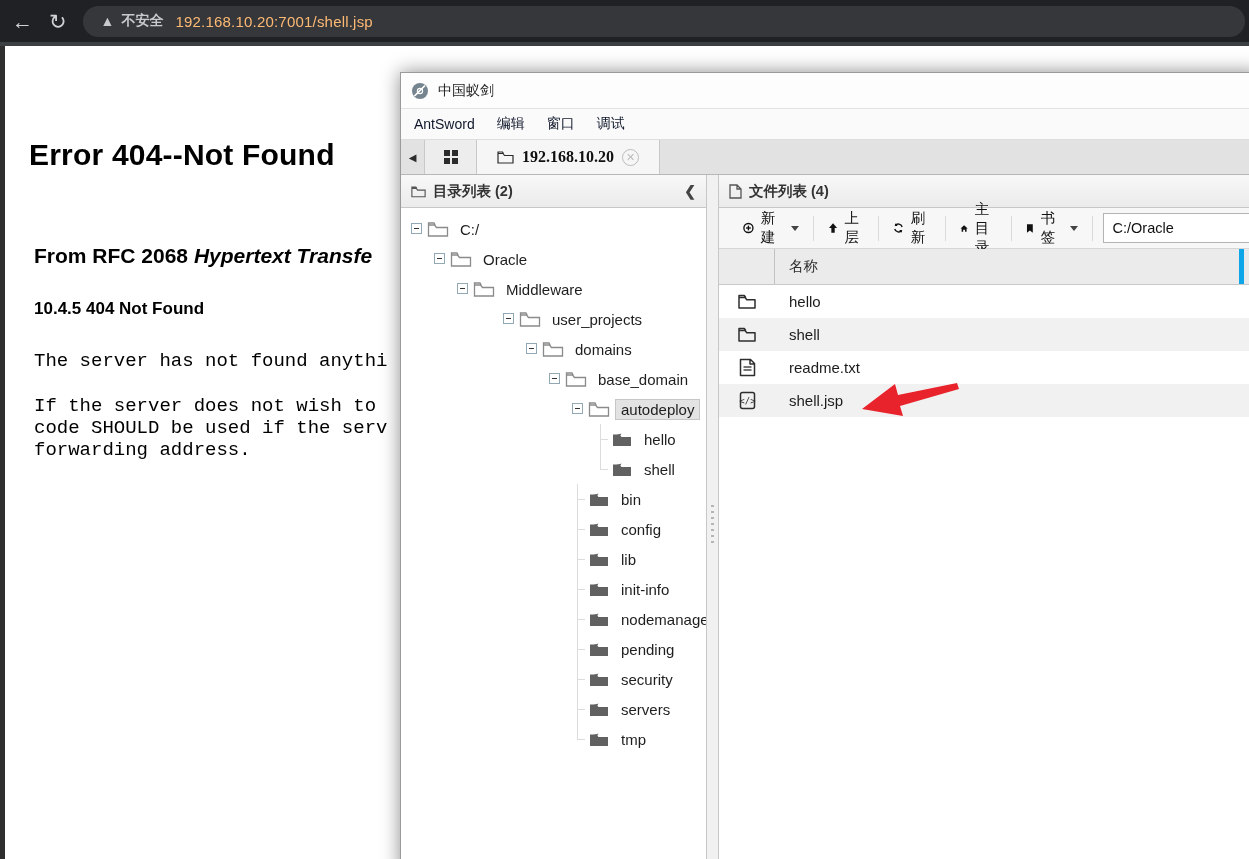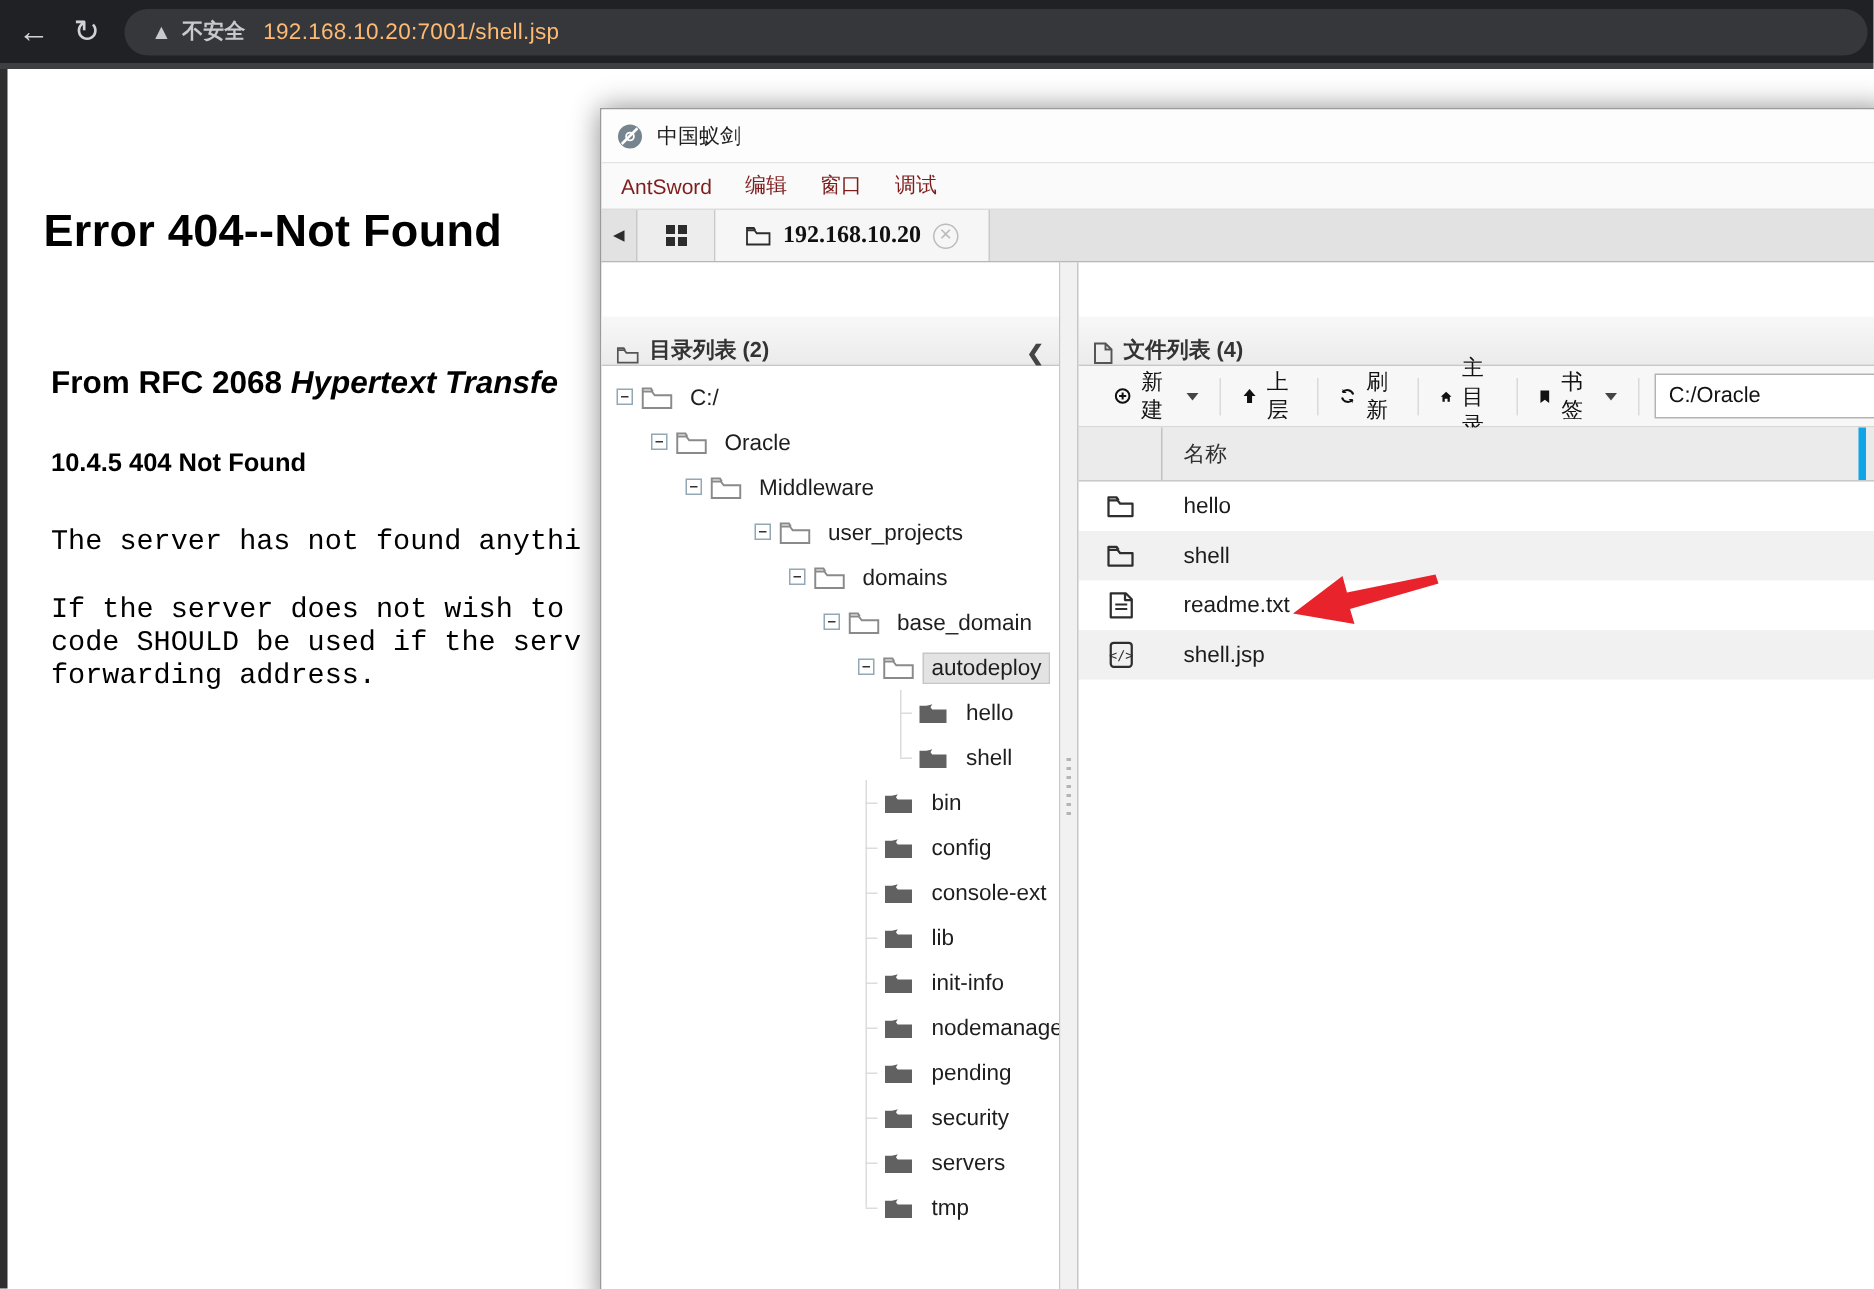--- a/index.html
+++ b/index.html
@@ -37,7 +37,7 @@
   .app-title { font-size:14px; color:#1e1e1e; }
   .menubar { position:absolute; left:0; top:36px; right:0; height:31px; background:#fafafa;
     border-bottom:1px solid #ddd; display:flex; align-items:center; padding-left:2px; }
-  .menu-item { padding:0 11px; font-size:14px; color:#7f1d1d; cursor:default; }
+  .menu-item { padding:0 11px; font-size:14px; color:#0f172a; cursor:default; }
   .tabbar { position:absolute; left:0; top:67px; right:0; height:35px; background:#e2e2e2;
     border-bottom:1px solid #b7b7b7; display:flex; align-items:stretch; }
   .tab-scroll { width:23px; display:flex; align-items:center; justify-content:center;

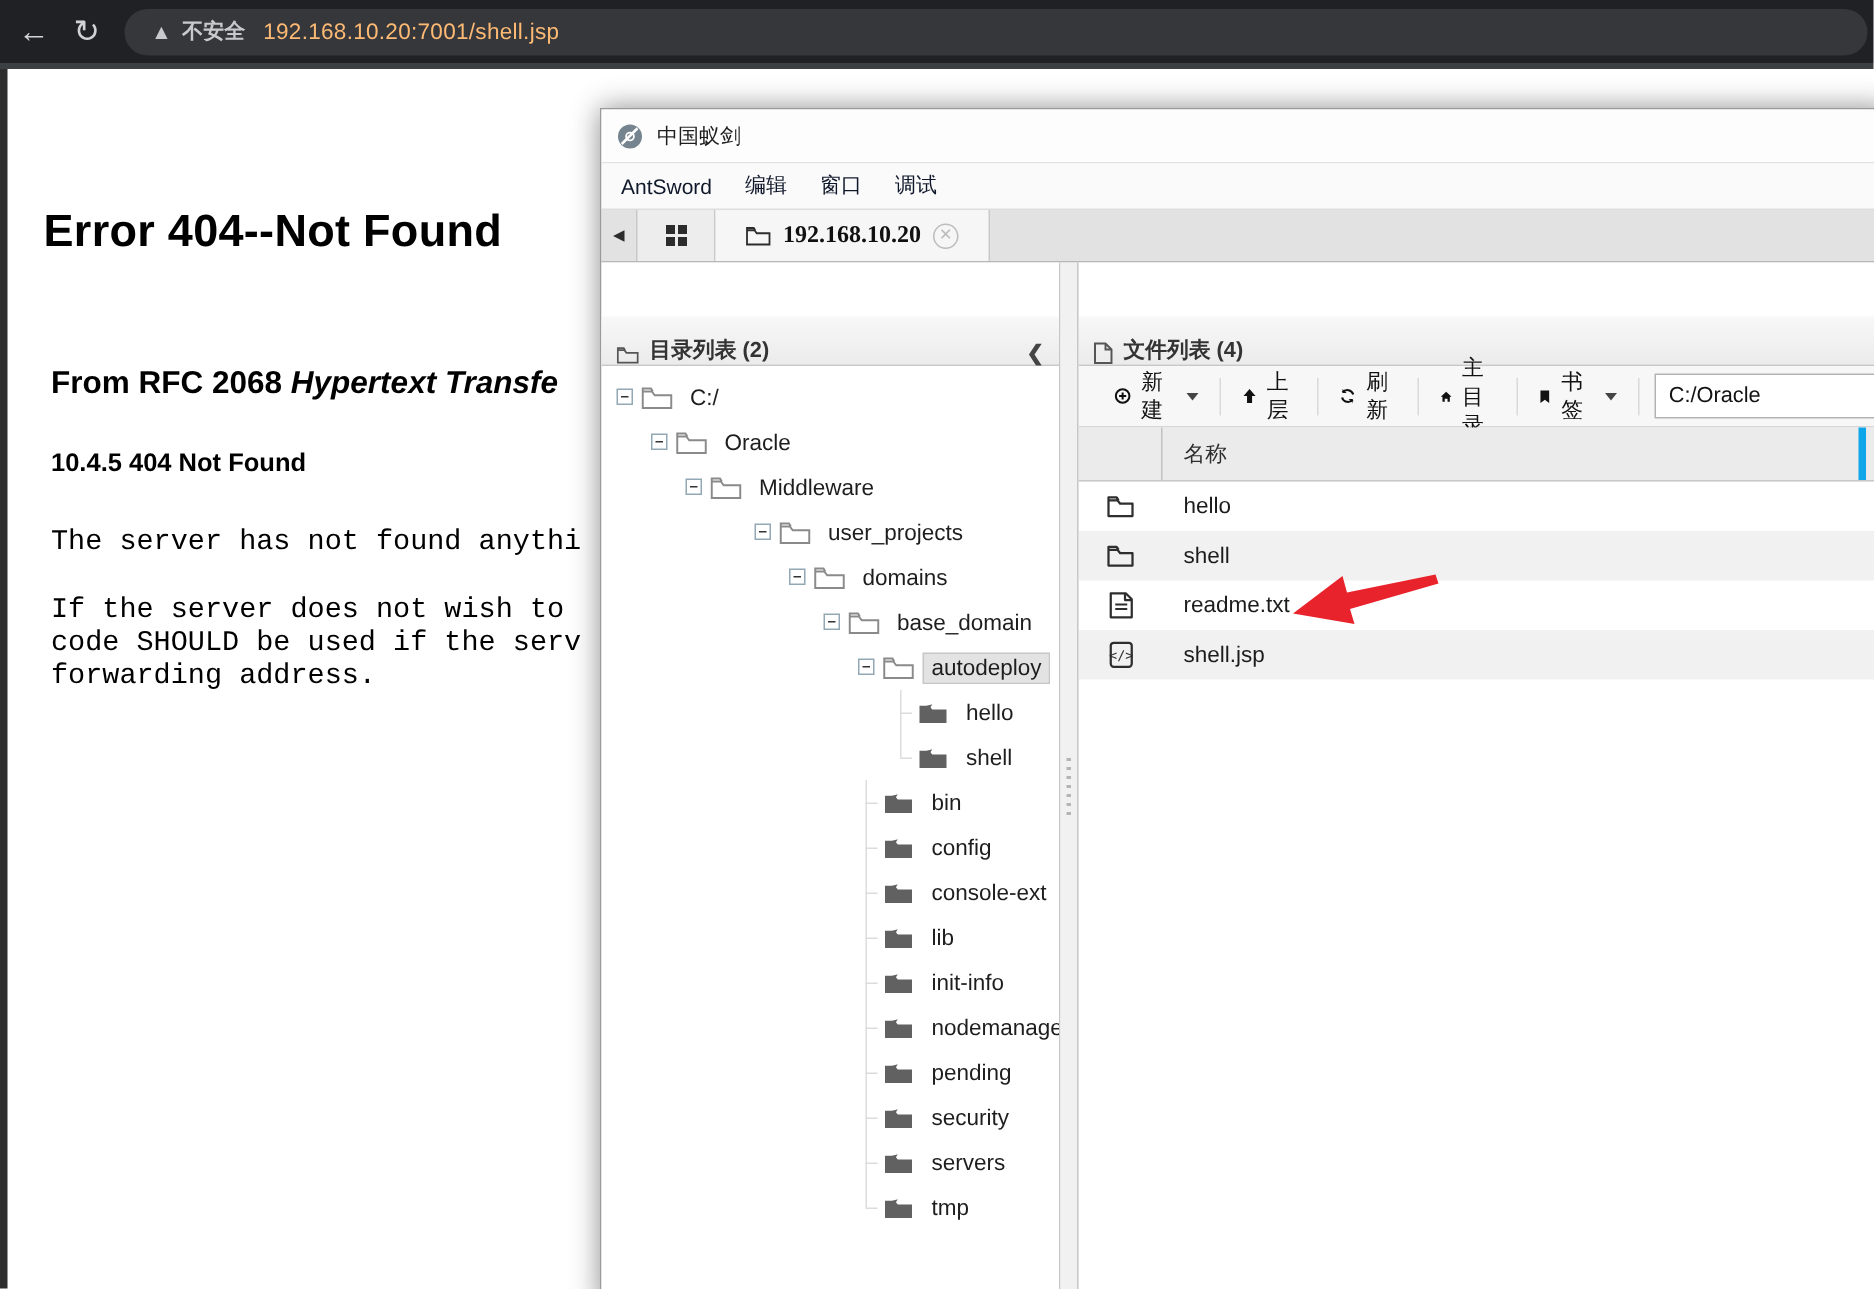--- a/index.html
+++ b/index.html
@@ -53,7 +53,7 @@
   .main { position:absolute; left:0; top:102px; right:0; bottom:0; display:flex; }
 
   .panel-header { height:33px; background:linear-gradient(#f8f8f8,#ebebeb); border-bottom:1px solid #c7c7c7;
-    display:flex; align-items:flex-end; padding:0 10px; gap:7px; font-size:14.5px; font-weight:bold; color:#333; flex:none;margin-top:36px;}
+    display:flex; align-items:center; padding:0 10px; gap:7px; font-size:14.5px; font-weight:bold; color:#333; flex:none;}
   .collapse-ch { margin-left:auto; color:#444; font-size:14px; font-weight:bold; cursor:pointer; }
 
   .dir-panel { width:306px; flex:none; border-right:1px solid #c7c7c7; display:flex; flex-direction:column;

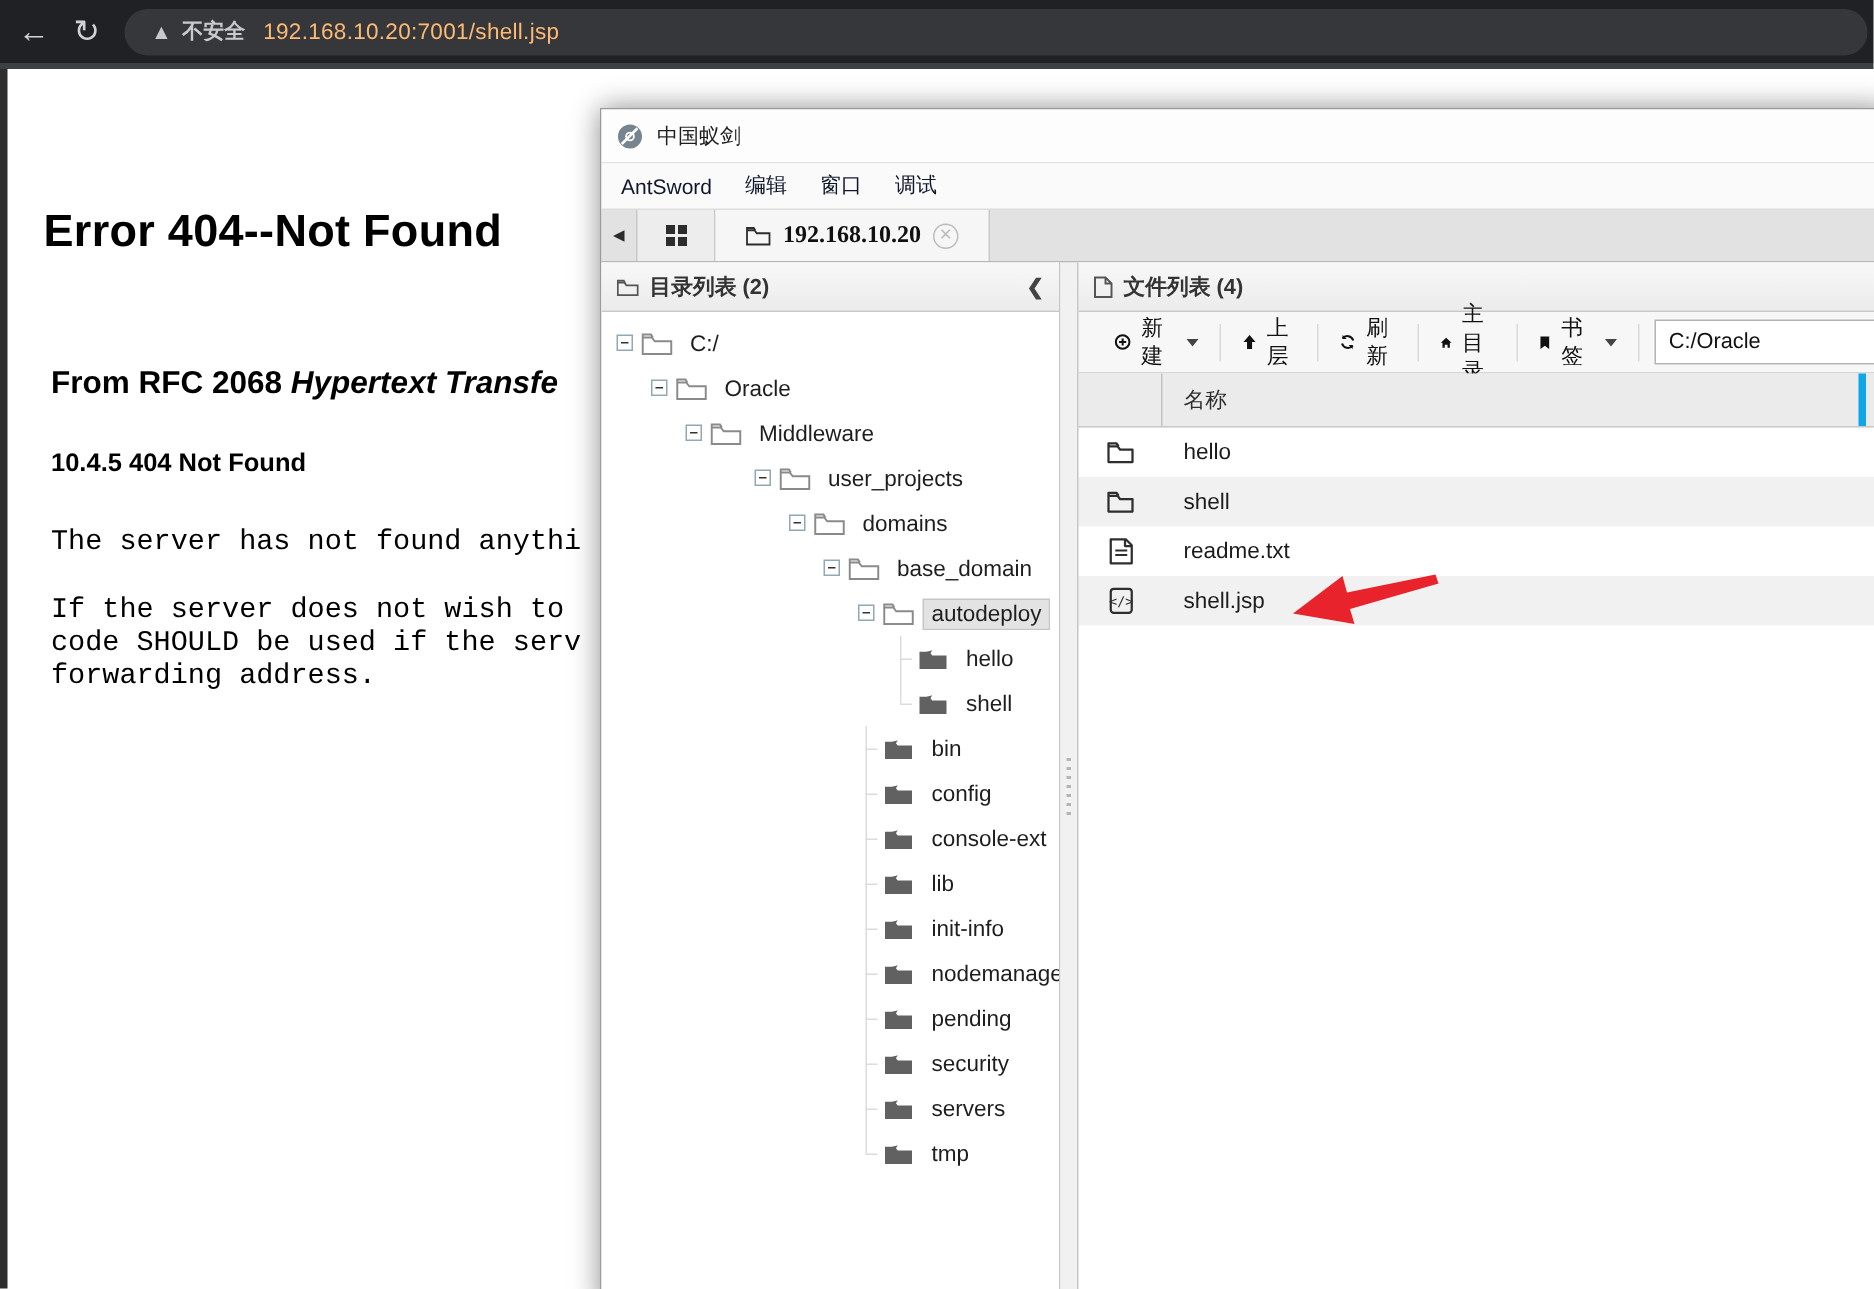--- a/index.html
+++ b/index.html
@@ -314,17 +314,6 @@
                 <path d="M2 4.5 h6.5 l2 2.5 H20 V16 H2 Z" fill="#616161"></path>
               </svg>
             </span>
-            <span class="t-label">console-ext</span>
-          </div>
-          <div class="tree-row">
-            <span class="t-indent" style="width: 169px;"></span>
-            <span class="t-slot t-line"></span>
-            <span style="display: flex;">
-              <svg class="t-icon" viewBox="0 0 22 18">
-                <path d="M2 6 h7 l1.5-2.5 h0 Z" fill="#616161"></path>
-                <path d="M2 4.5 h6.5 l2 2.5 H20 V16 H2 Z" fill="#616161"></path>
-              </svg>
-            </span>
             <span class="t-label">lib</span>
           </div>
           <div class="tree-row">

